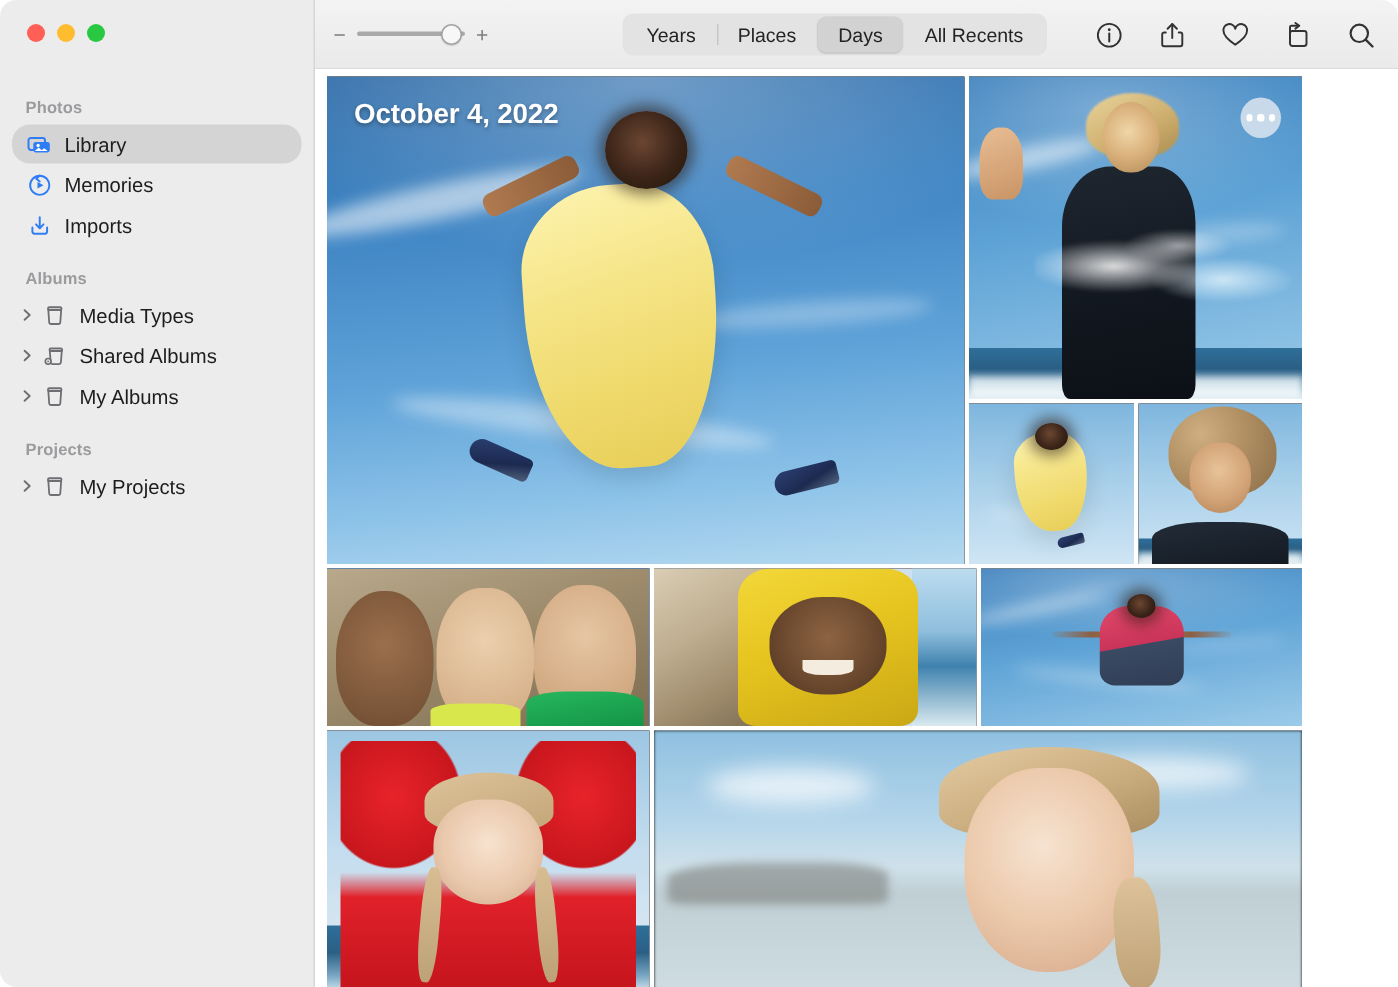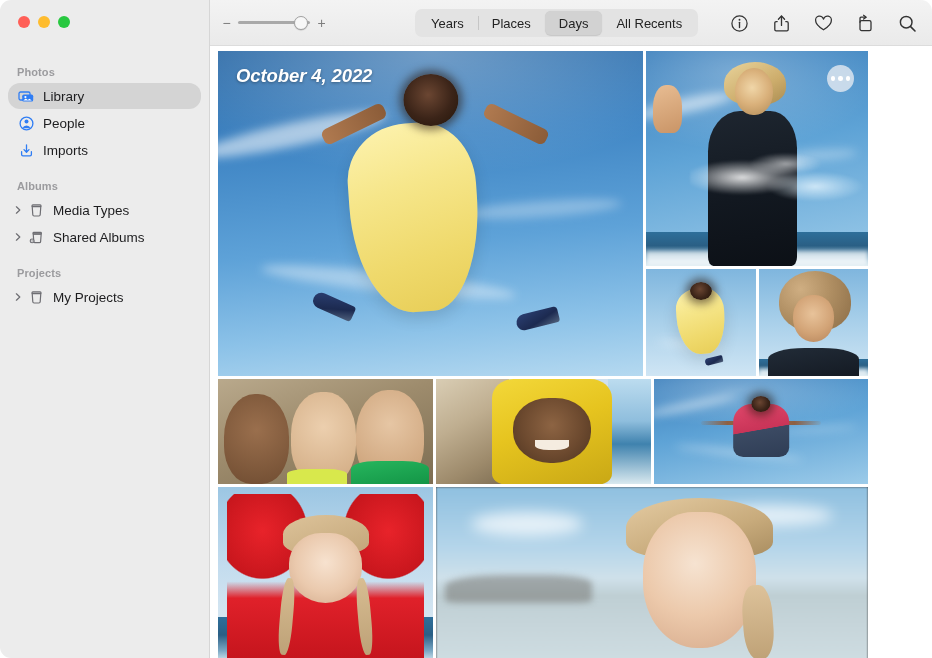--- a/index.html
+++ b/index.html
@@ -239,8 +239,7 @@
   .cell {
     position: relative;
     overflow: hidden;
-    background: #404040;
-    font-style: italic;
+    background: #000000;
   }
   .cell.selected {
     outline: 3px solid #1a73ec;

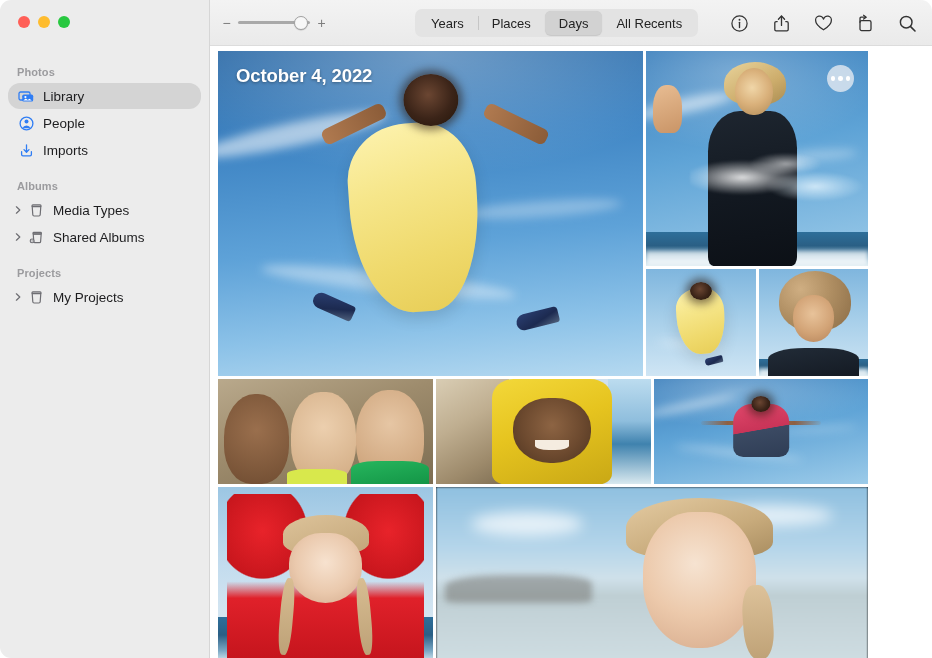--- a/index.html
+++ b/index.html
@@ -596,6 +596,16 @@
         <span class="sb-label">Library</span>
       </div>
 
+      <div class="sb-item">
+        <span class="sb-icon">
+          <svg width="17" height="17" viewBox="0 0 17 17">
+            <circle cx="8.5" cy="8.5" r="6.4" fill="none" stroke="#2f7df4" stroke-width="1.3"></circle>
+            <path d="M8.5 2.1 L6.2 4.2 L8.5 6.0" fill="none" stroke="#2f7df4" stroke-width="1.3" stroke-linecap="round" stroke-linejoin="round"></path>
+            <path d="M7.0 6.4 l4.0 2.1 -4.0 2.1 z" fill="#2f7df4"></path>
+          </svg>
+        </span>
+        <span class="sb-label">Memories</span>
+      </div>
 
       <div class="sb-item">
         <span class="sb-icon">

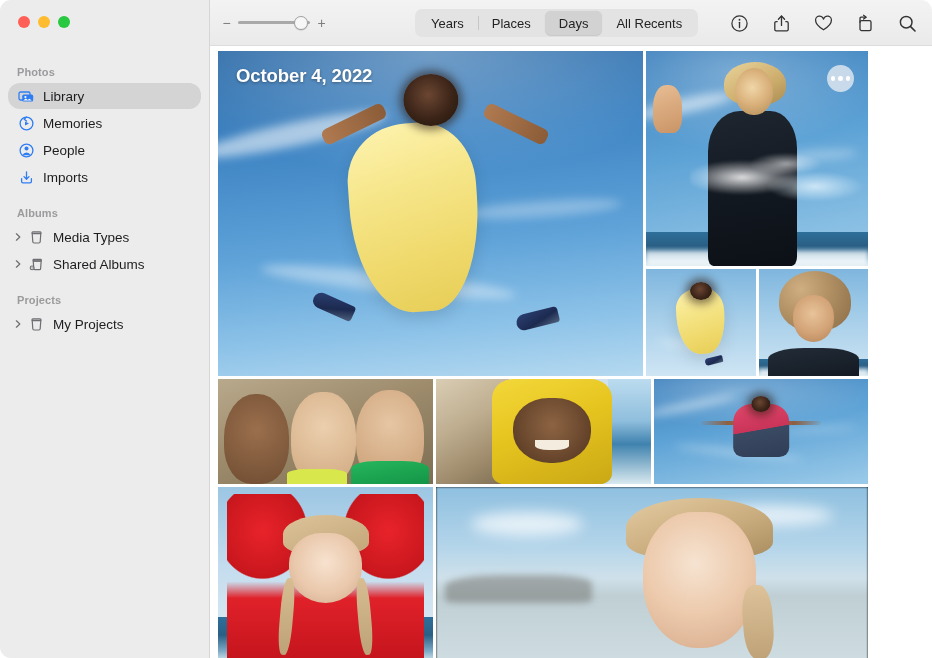--- a/index.html
+++ b/index.html
@@ -607,16 +607,6 @@
         <span class="sb-label">Memories</span>
       </div>
 
-      <div class="sb-item">
-        <span class="sb-icon">
-          <svg width="17" height="17" viewBox="0 0 17 17">
-            <circle cx="8.5" cy="8.5" r="6.4" fill="none" stroke="#2f7df4" stroke-width="1.3"></circle>
-            <circle cx="8.5" cy="6.6" r="2" fill="#2f7df4"></circle>
-            <path d="M4.5 13.2a4.3 4.3 0 0 1 8 0z" fill="#2f7df4"></path>
-          </svg>
-        </span>
-        <span class="sb-label">People</span>
-      </div>
 
 
 

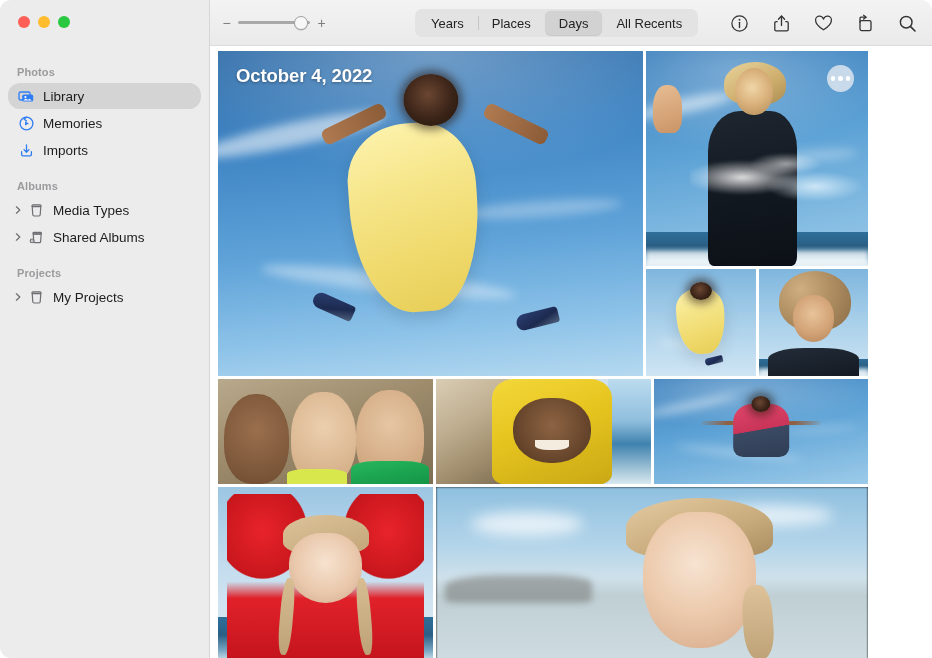--- a/index.html
+++ b/index.html
@@ -658,6 +658,20 @@
         <span class="sb-label">Shared Albums</span>
       </div>
 
+      <div class="sb-item has-twisty">
+        <span class="sb-twisty">
+          <svg width="10" height="10" viewBox="0 0 10 10">
+            <path d="M3.4 1.8 L6.8 5 L3.4 8.2" fill="none" stroke="#6e6e73" stroke-width="1.25" stroke-linecap="round" stroke-linejoin="round"></path>
+          </svg>
+        </span>
+        <span class="sb-icon">
+          <svg width="17" height="17" viewBox="0 0 17 17">
+            <path d="M4.2 4.4 h8.6 l-0.6 8.4 a1.3 1.3 0 0 1 -1.3 1.2 h-4.8 a1.3 1.3 0 0 1 -1.3 -1.2 z" fill="none" stroke="#6e6e73" stroke-width="1.2" stroke-linejoin="round"></path>
+            <rect x="4.0" y="2.8" width="9.0" height="1.9" rx="0.9" fill="none" stroke="#6e6e73" stroke-width="1.2"></rect>
+          </svg>
+        </span>
+        <span class="sb-label">My Albums</span>
+      </div>
 
       <div class="sb-gap"></div>
 

